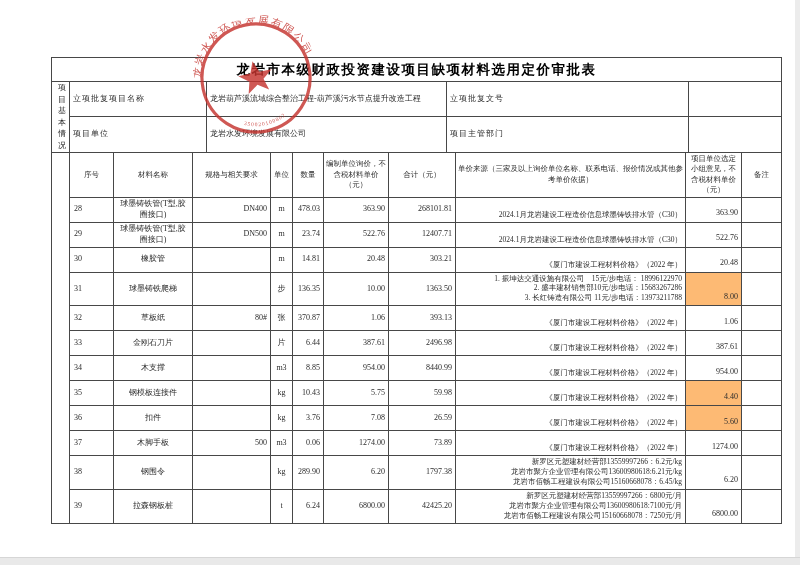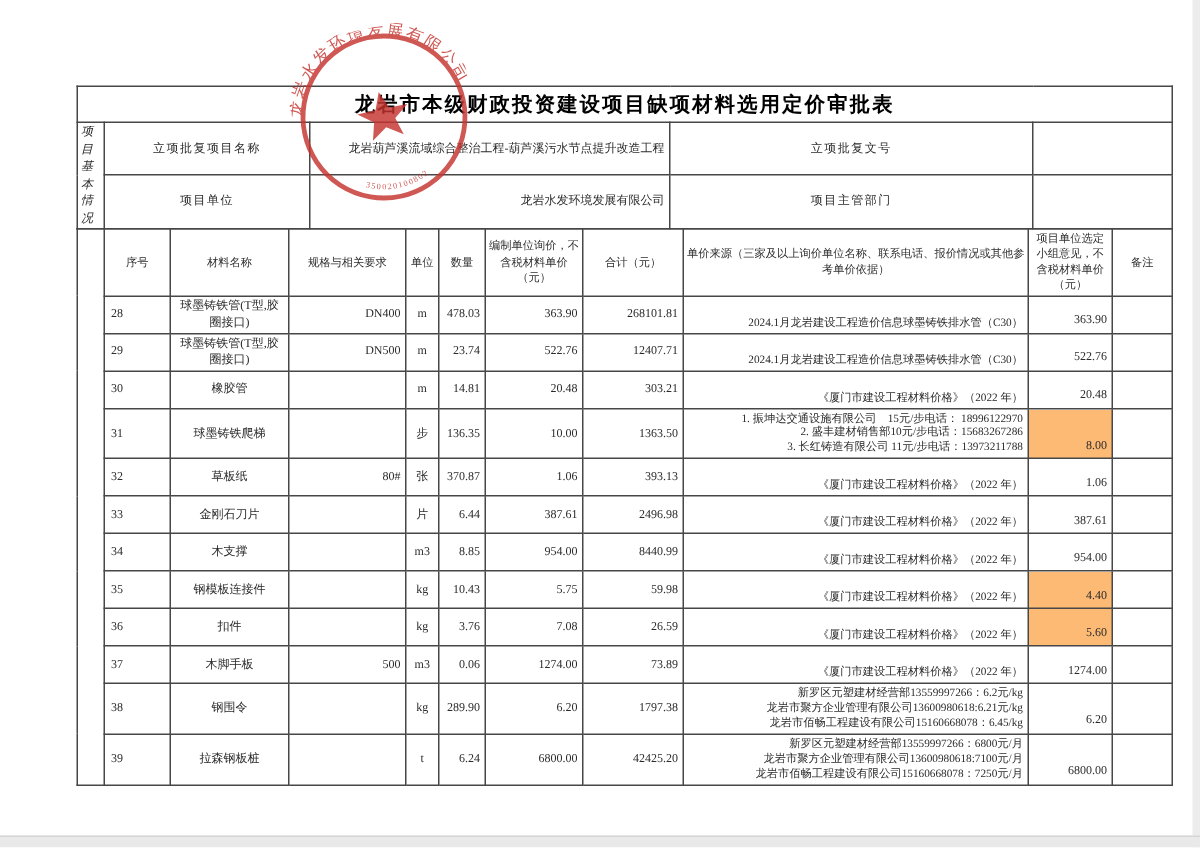--- a/index.html
+++ b/index.html
@@ -23,7 +23,7 @@
 
   .title-cell{border:1px solid #474747;text-align:center;height:21px;
      font-size:13.5px;font-weight:bold;letter-spacing:1.5px;color:#000000;}
-  .side-label{white-space:pre-line;text-align:left;font-size:8px;line-height:1.45;letter-spacing:1px;padding:0 2px;font-style:italic;}
+  .side-label{white-space:pre-line;text-align:right;font-size:8px;line-height:1.45;letter-spacing:1px;padding:0 2px;}
   .info-label{text-align:center;font-size:8px;letter-spacing:1px;height:28px;}
   .info-value{text-align:right;font-size:8px;}
   .row-a{height:29px;} .row-b{height:27px;}

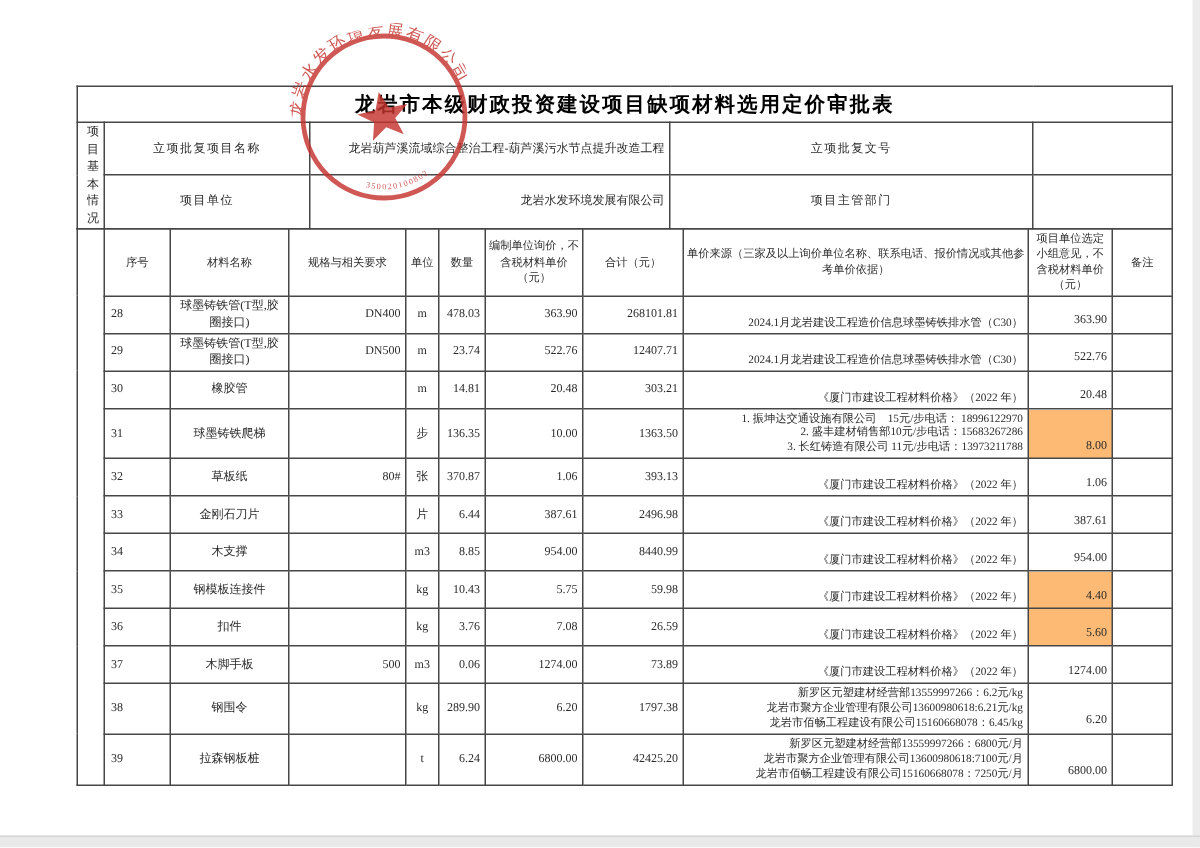--- a/index.html
+++ b/index.html
@@ -24,7 +24,7 @@
   .title-cell{border:1px solid #474747;text-align:center;height:21px;
      font-size:13.5px;font-weight:bold;letter-spacing:1.5px;color:#000000;}
   .side-label{white-space:pre-line;text-align:right;font-size:8px;line-height:1.45;letter-spacing:1px;padding:0 2px;}
-  .info-label{text-align:center;font-size:8px;letter-spacing:1px;height:28px;}
+  .info-label{font-size:8px;letter-spacing:1px;height:28px;}
   .info-value{text-align:right;font-size:8px;}
   .row-a{height:29px;} .row-b{height:27px;}
 

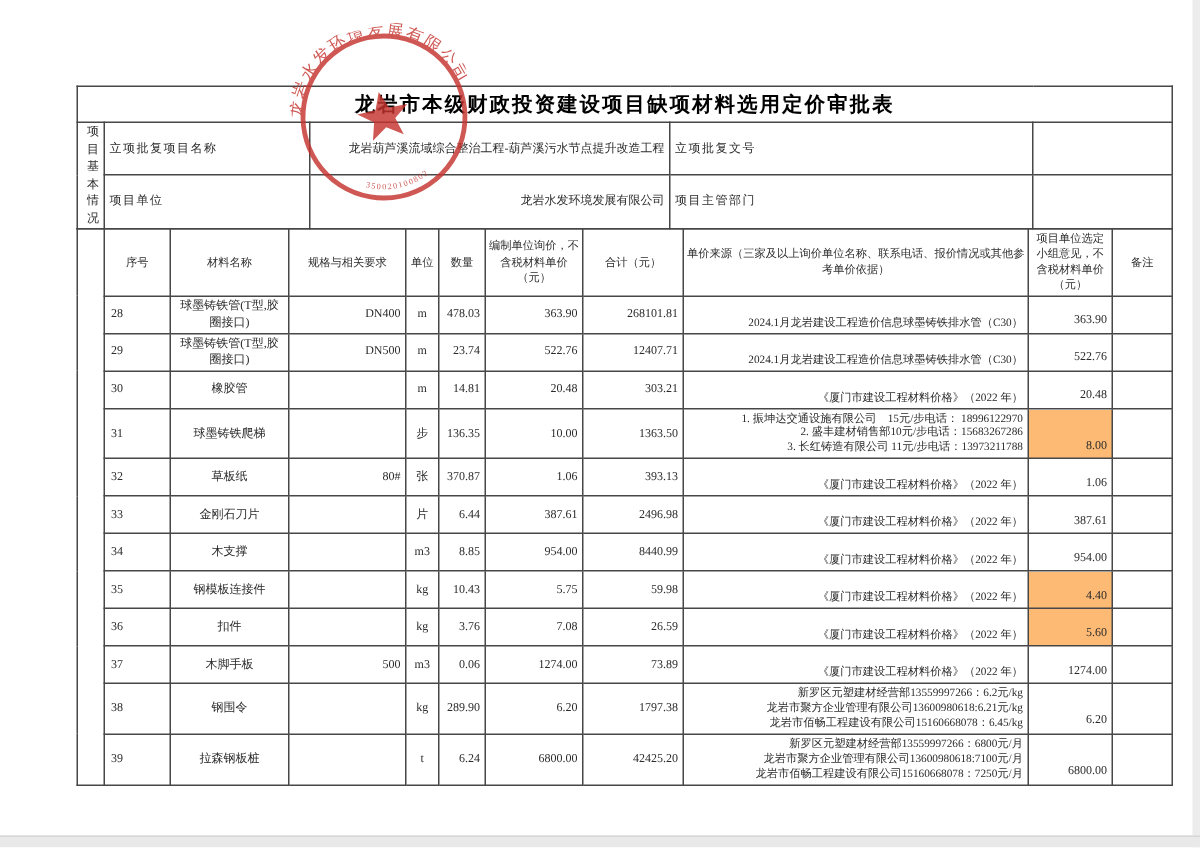--- a/index.html
+++ b/index.html
@@ -25,7 +25,7 @@
      font-size:13.5px;font-weight:bold;letter-spacing:1.5px;color:#000000;}
   .side-label{white-space:pre-line;text-align:right;font-size:8px;line-height:1.45;letter-spacing:1px;padding:0 2px;}
   .info-label{font-size:8px;letter-spacing:1px;height:28px;}
-  .info-value{text-align:right;font-size:8px;}
+  .info-value{text-align:left;font-size:8px;}
   .row-a{height:29px;} .row-b{height:27px;}
 
   .hdr{height:42px;text-align:center;font-size:7.5px;line-height:1.35;padding:1px 2px;color:#2e2e2e;}

